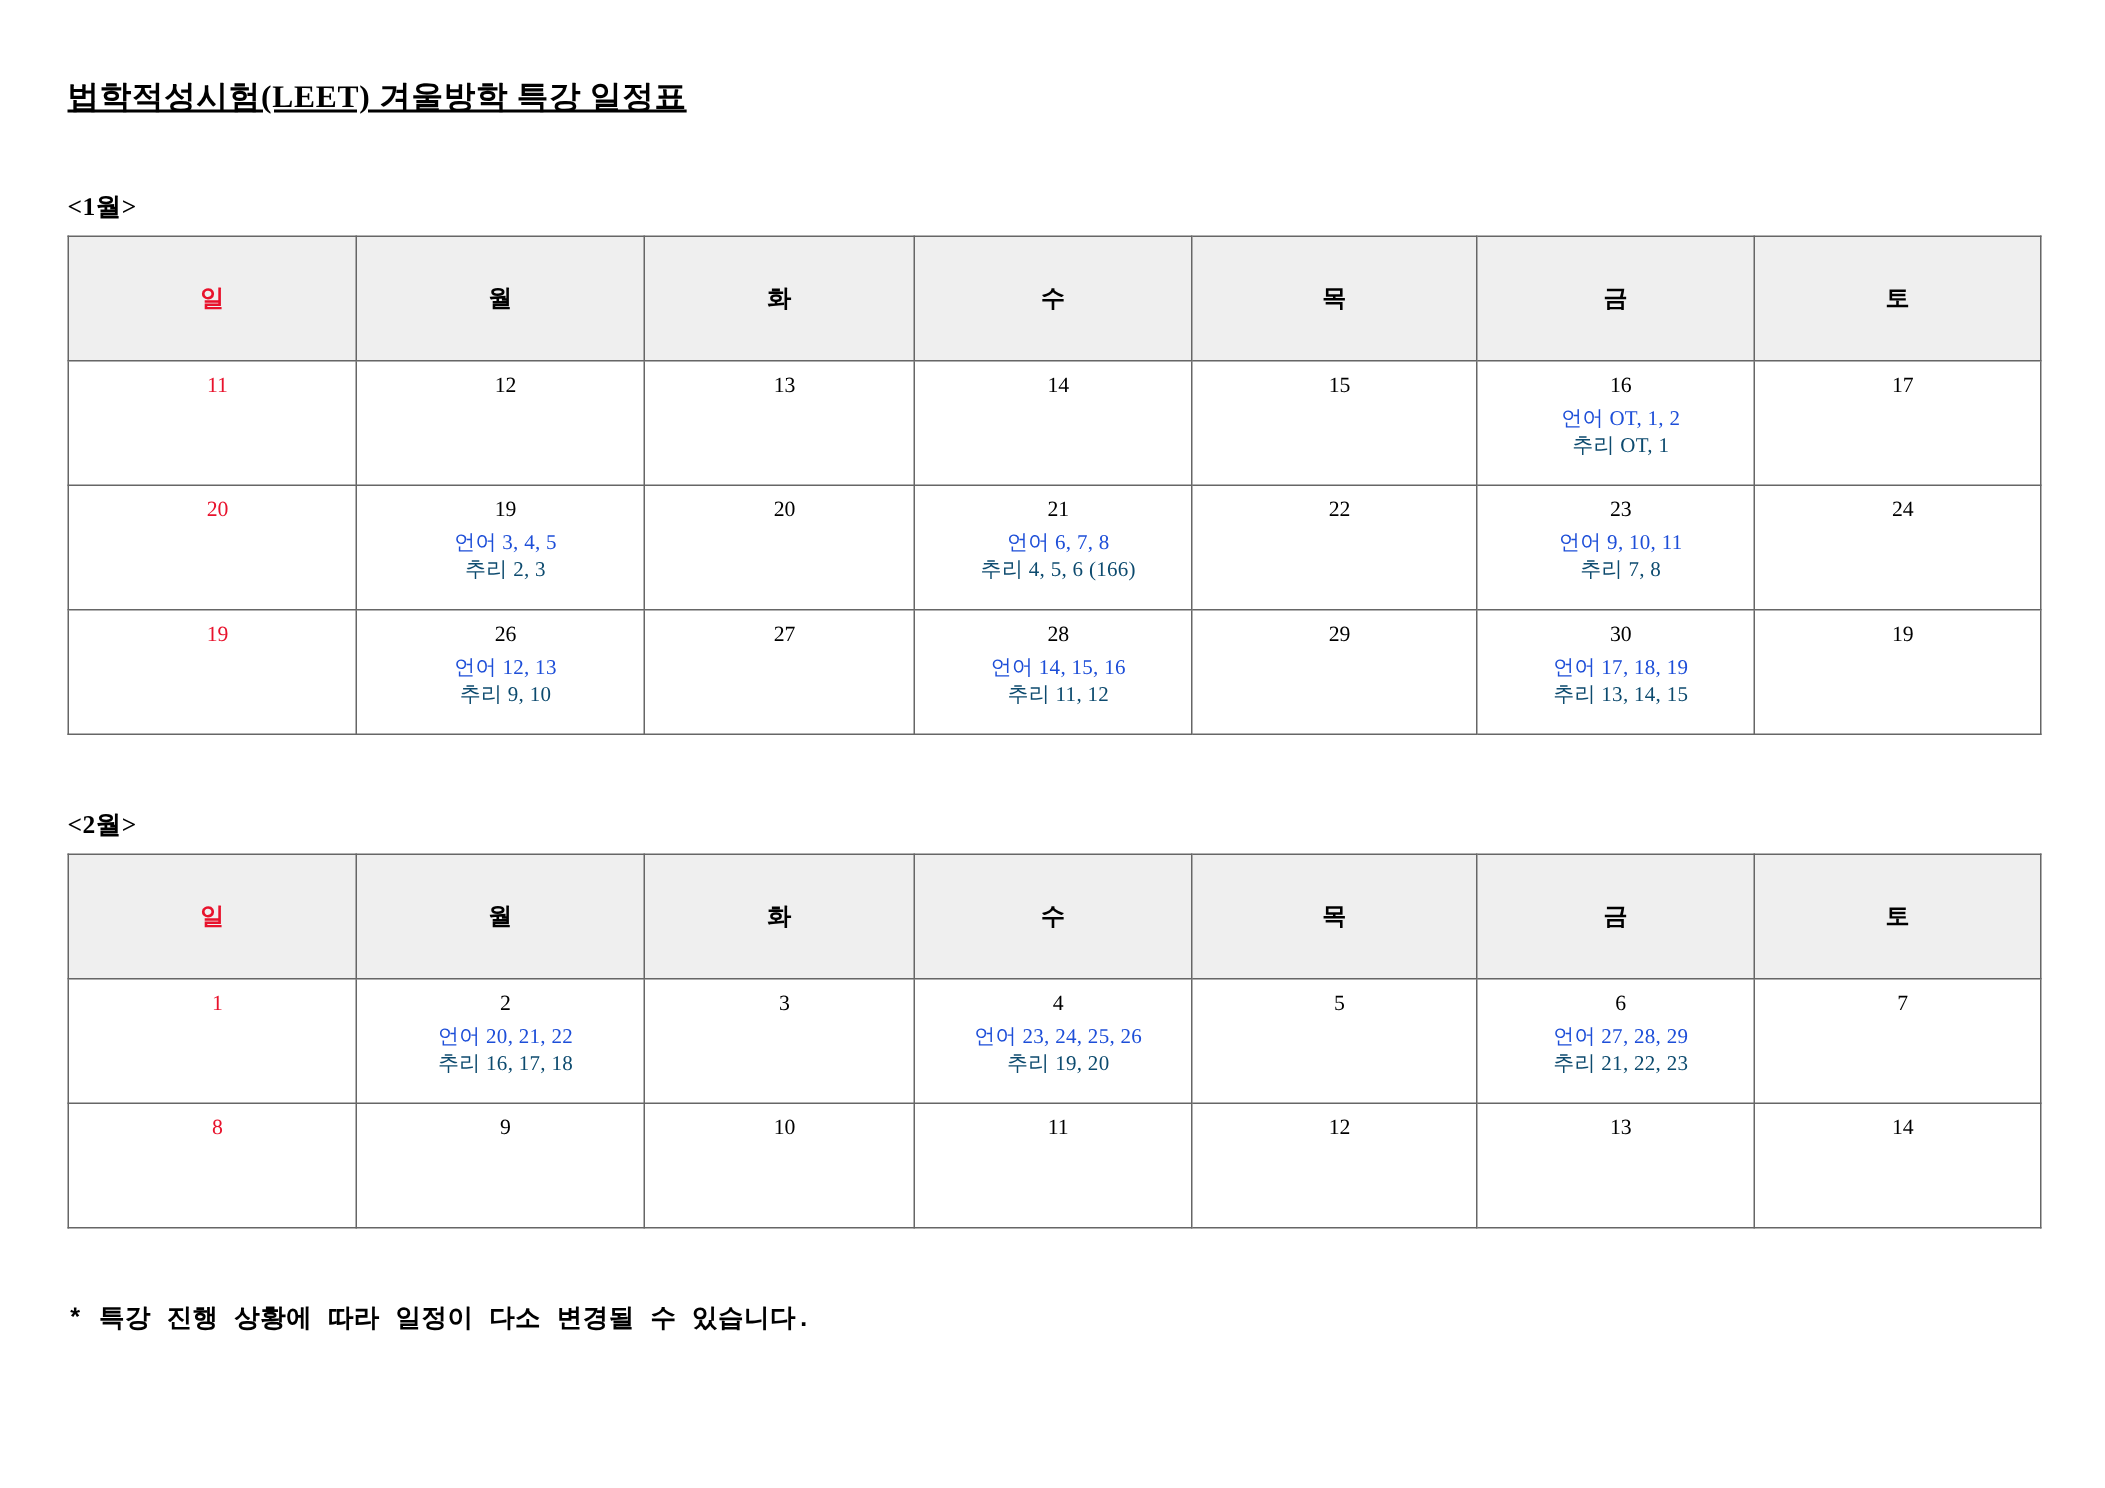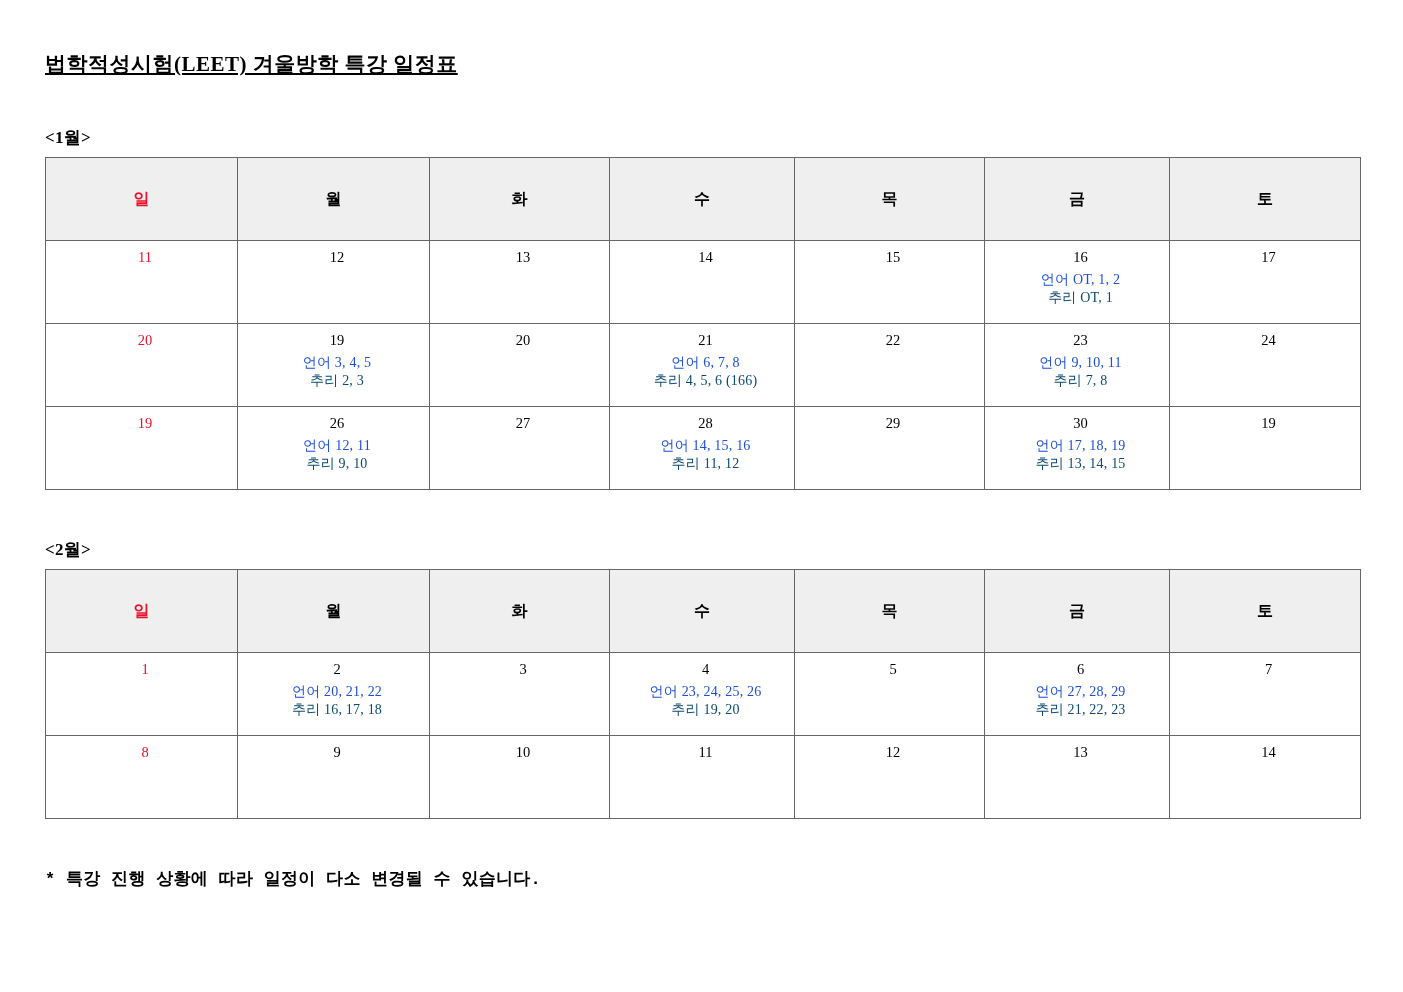--- a/index.html
+++ b/index.html
@@ -195,7 +195,7 @@
             <td class="day">
               <div class="daynum">26</div>
               <div class="events">
-                <div class="ev lang">언어 12, 11</div>
+                <div class="ev lang">언어 12, 13</div>
                 <div class="ev reason">추리 9, 10</div>
               </div>
             </td>

